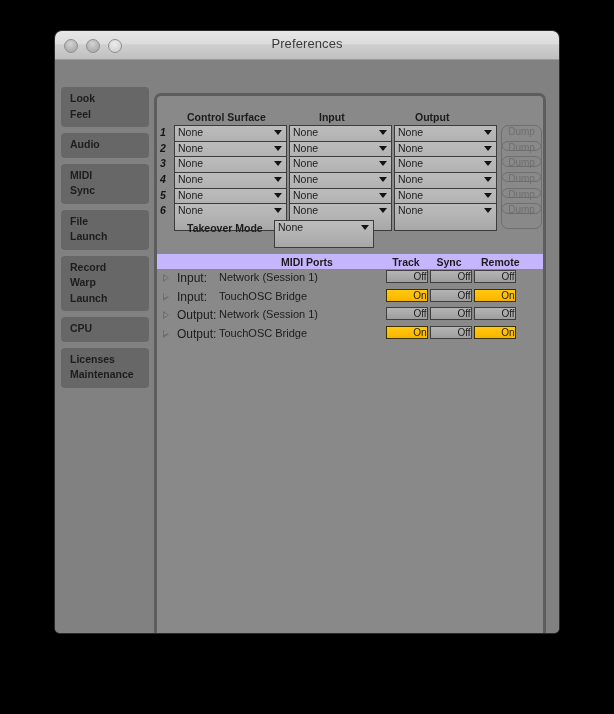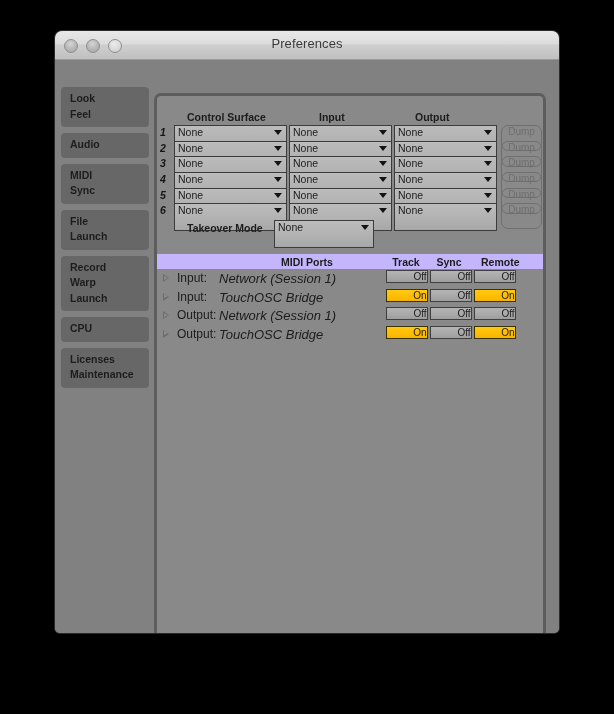--- a/index.html
+++ b/index.html
@@ -280,10 +280,9 @@
     position: absolute;
     left: 62px;
     top: 2px;
-    font-size: 13px;
+    font-size: 11px;
     color: #1c1c1c;
     white-space: nowrap;
-    font-style: italic;
   }
   .tgl {
     position: absolute;

